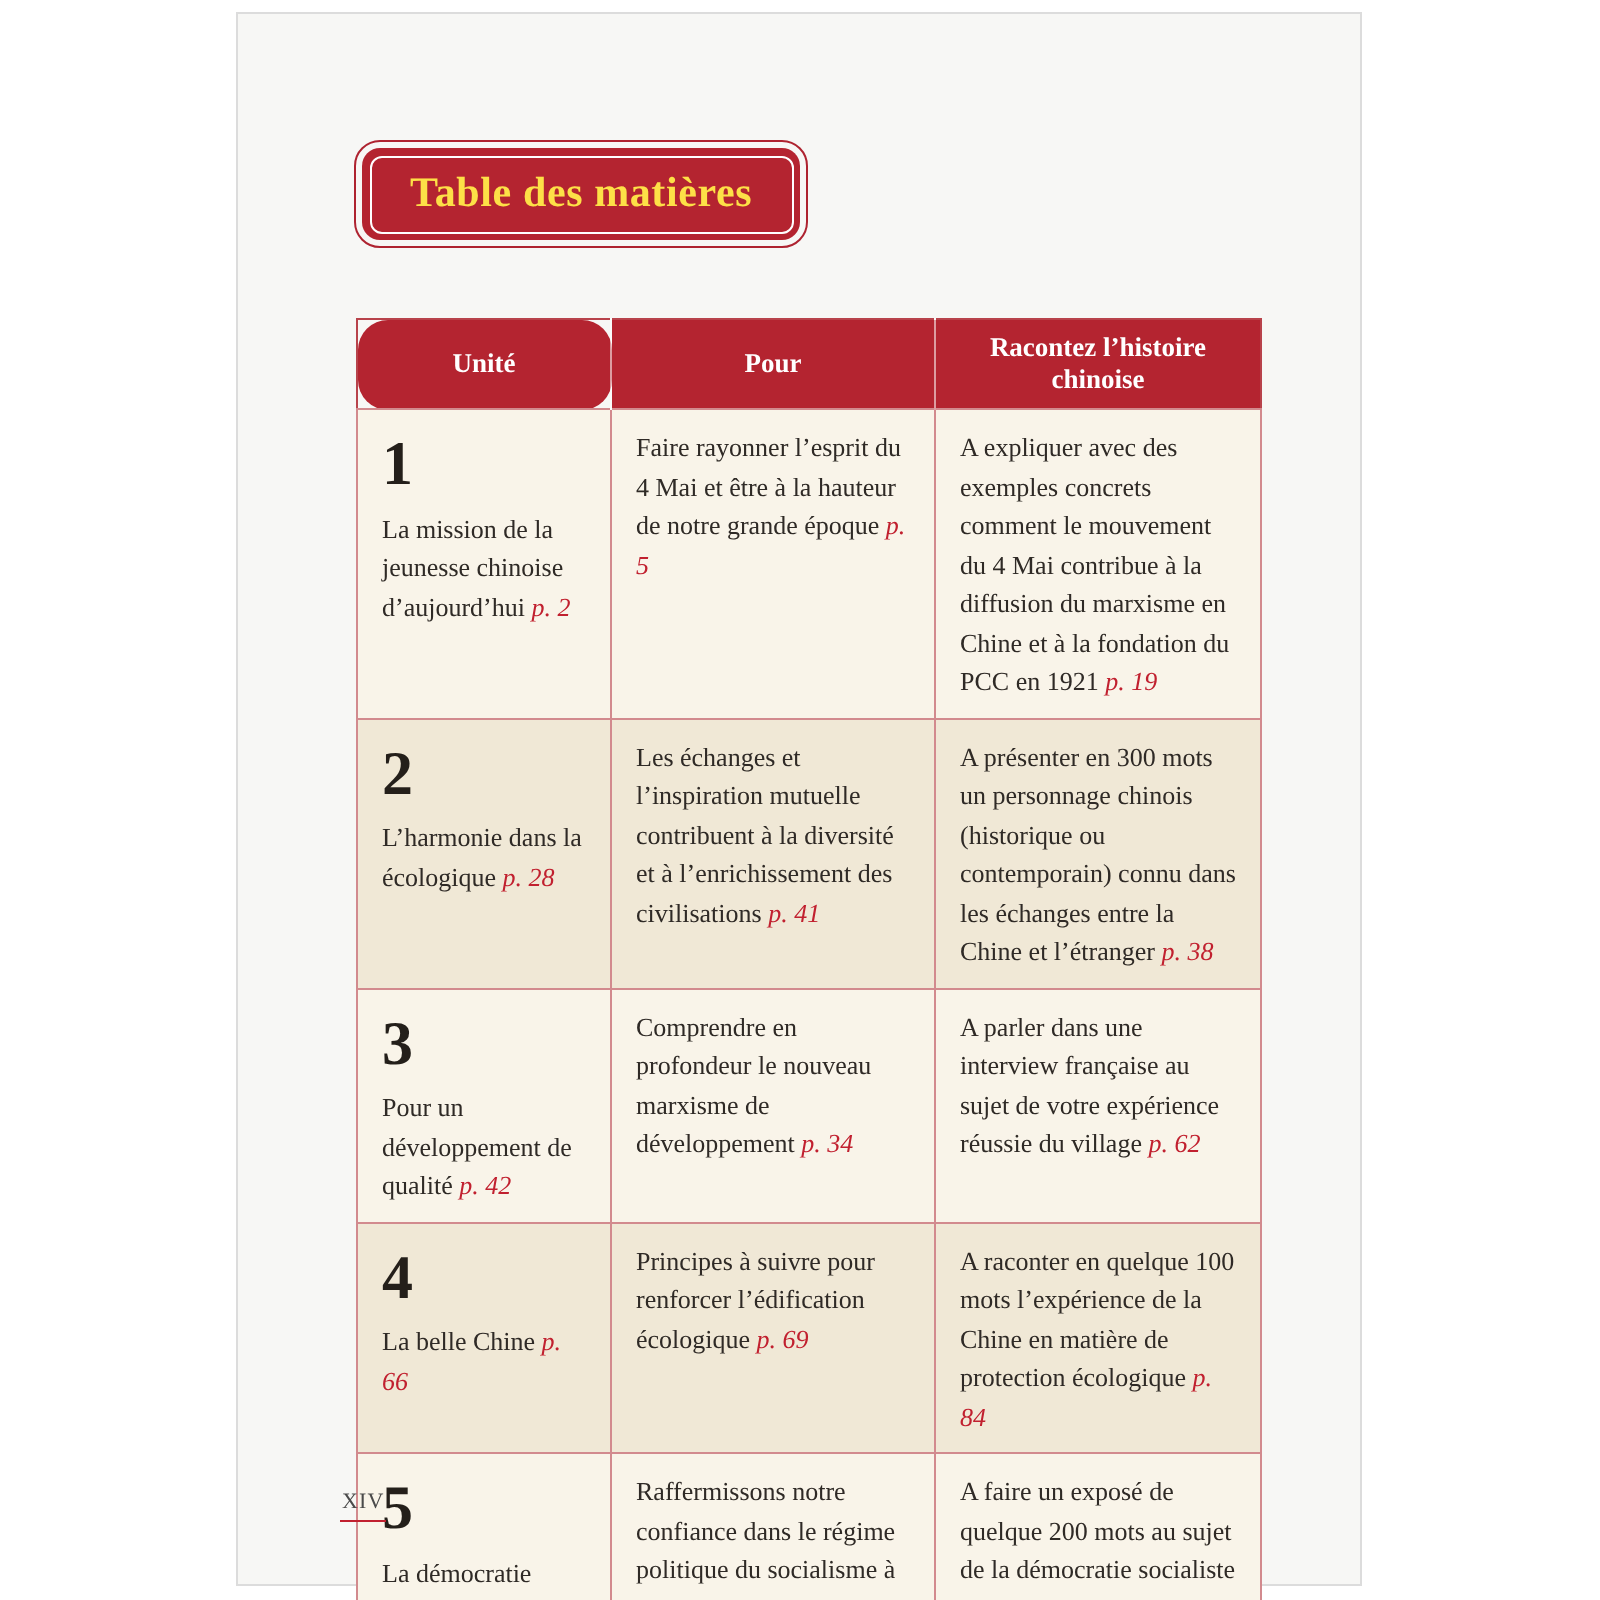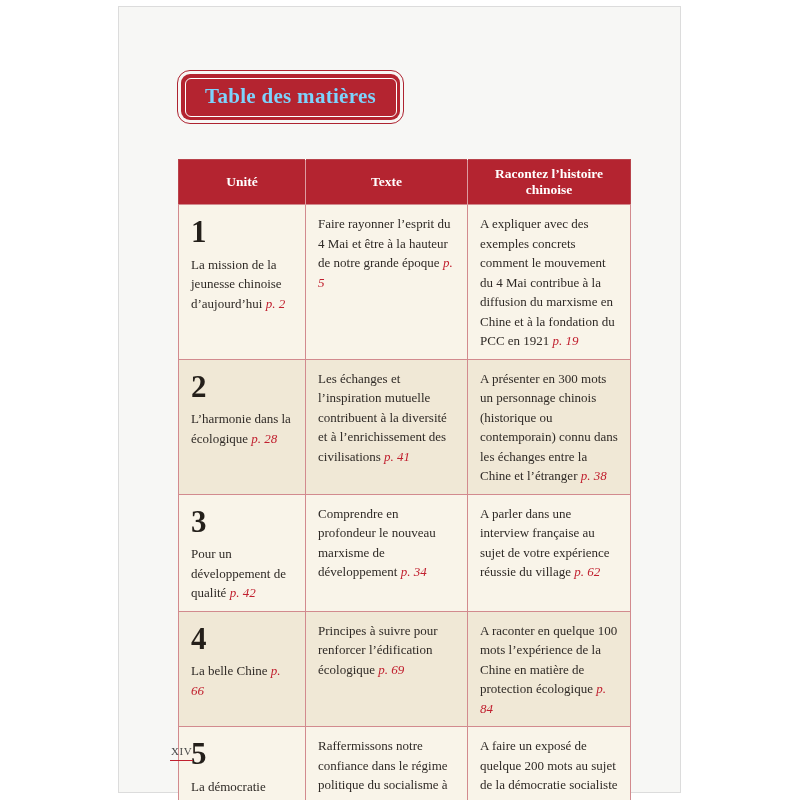--- a/index.html
+++ b/index.html
@@ -50,7 +50,7 @@
     pointer-events: none;
   }
   .badge-text {
-    color: #7dd3fc;
+    color: #fde047;
     font-weight: bold;
     font-size: 21px;
     letter-spacing: 0.3px;

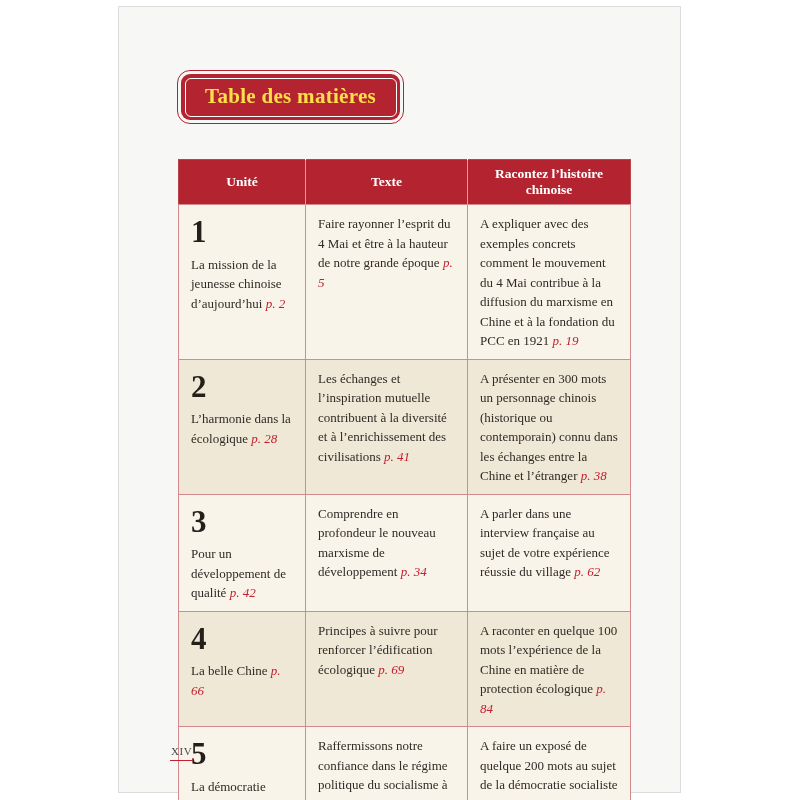--- a/index.html
+++ b/index.html
@@ -81,7 +81,7 @@
     border-bottom: none;
     padding: 0 4px;
   }
-  .toc th:first-child { border-left: none; }
+  .toc th:first-child { border-left: none; border-radius: 15px; }
   .toc th:last-child { border-right: none; }
 
   .toc td {

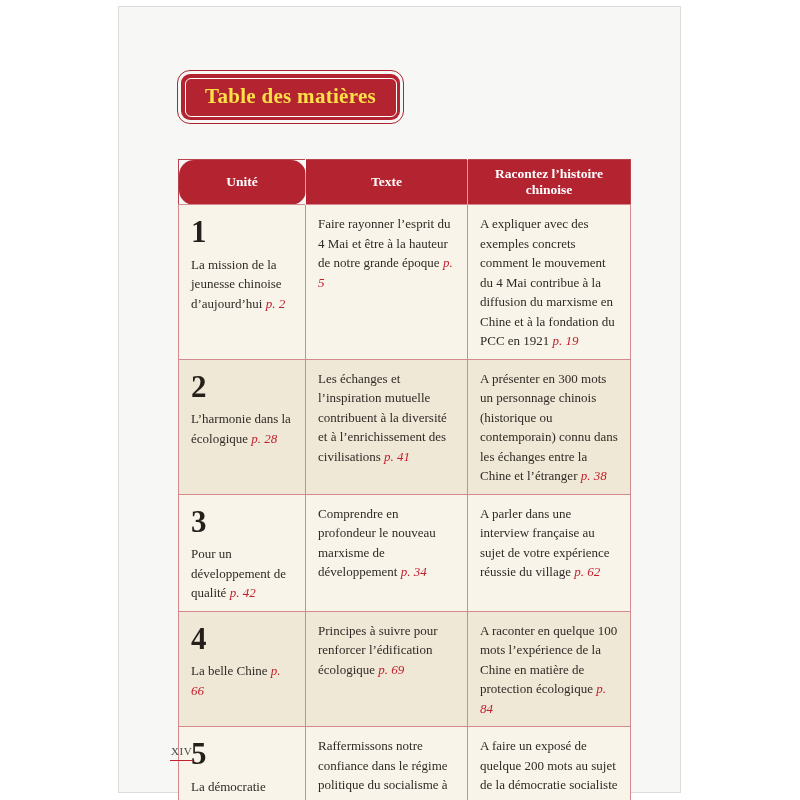--- a/index.html
+++ b/index.html
@@ -153,7 +153,7 @@
       <thead>
         <tr>
           <th>Unité</th>
-          <th>Texte</th>
+          <th>Pour</th>
           <th>Racontez l’histoire chinoise</th>
         </tr>
       </thead>

